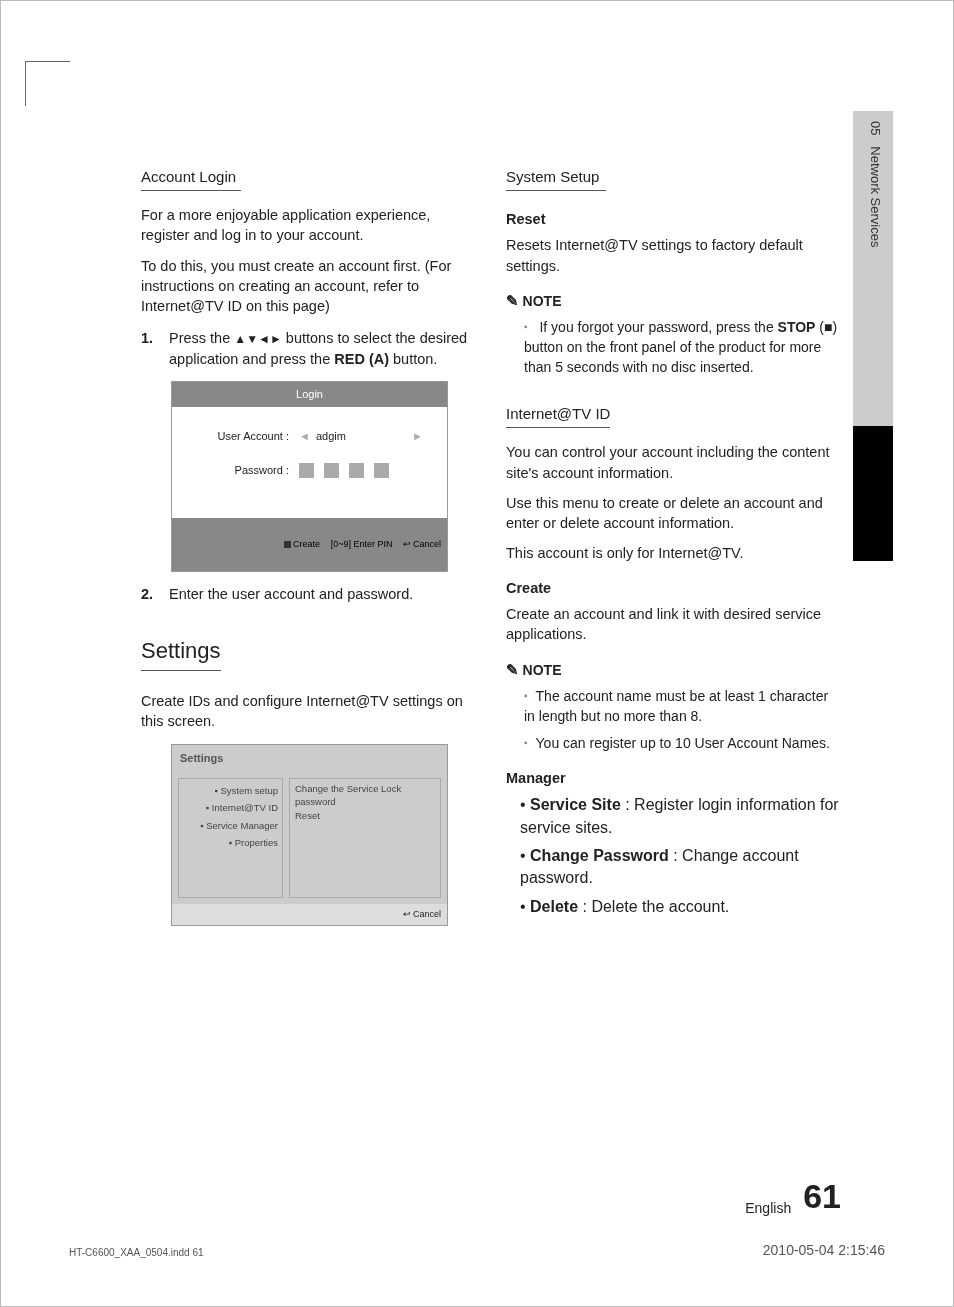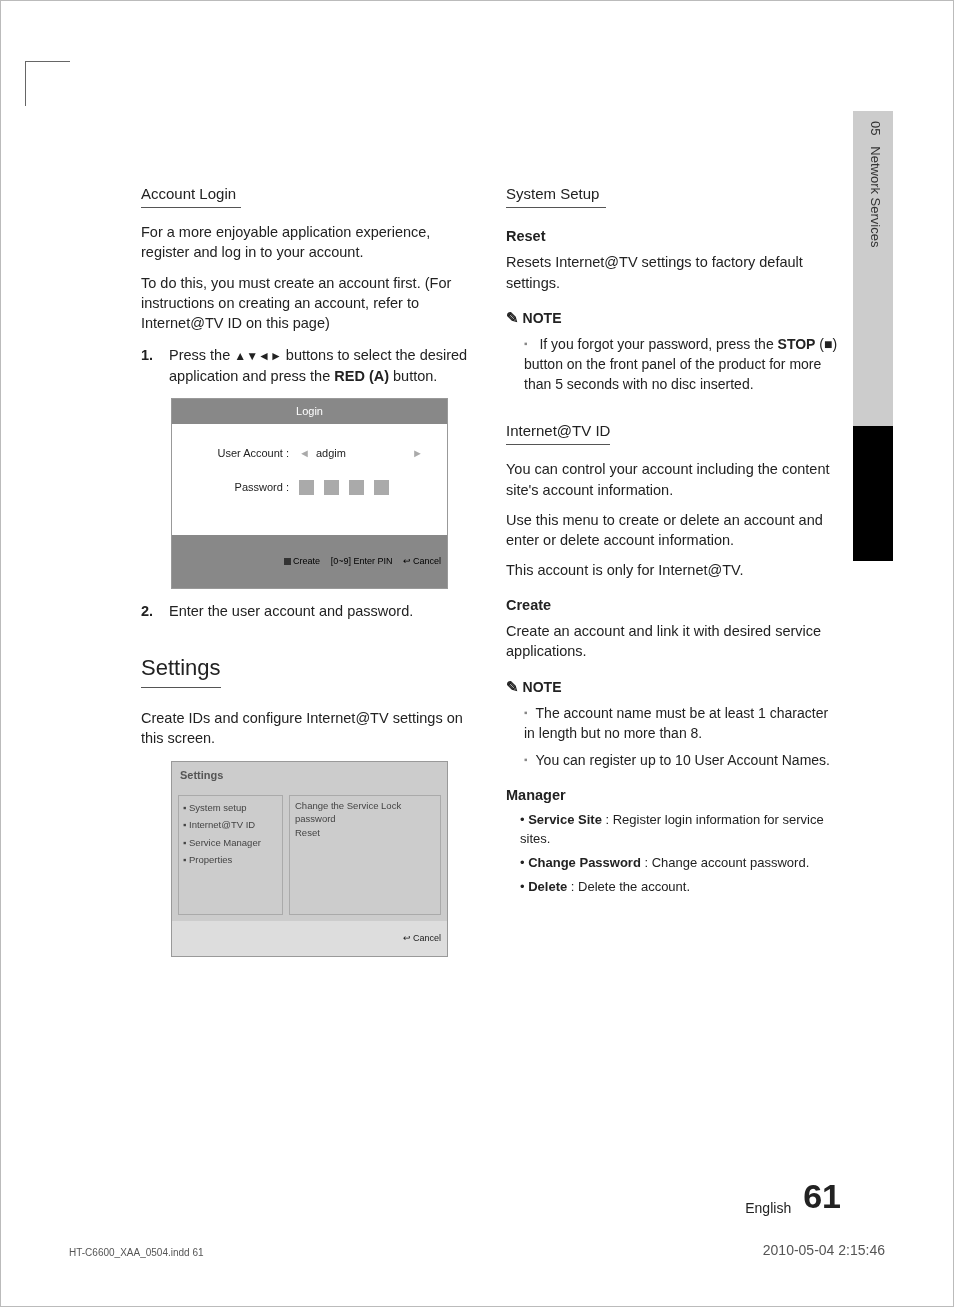--- a/index.html
+++ b/index.html
@@ -45,7 +45,7 @@
   .content {
     position: absolute;
     left: 140px;
-    top: 182px;
+    top: 165px;
     width: 700px;
     display: flex;
     gap: 30px;

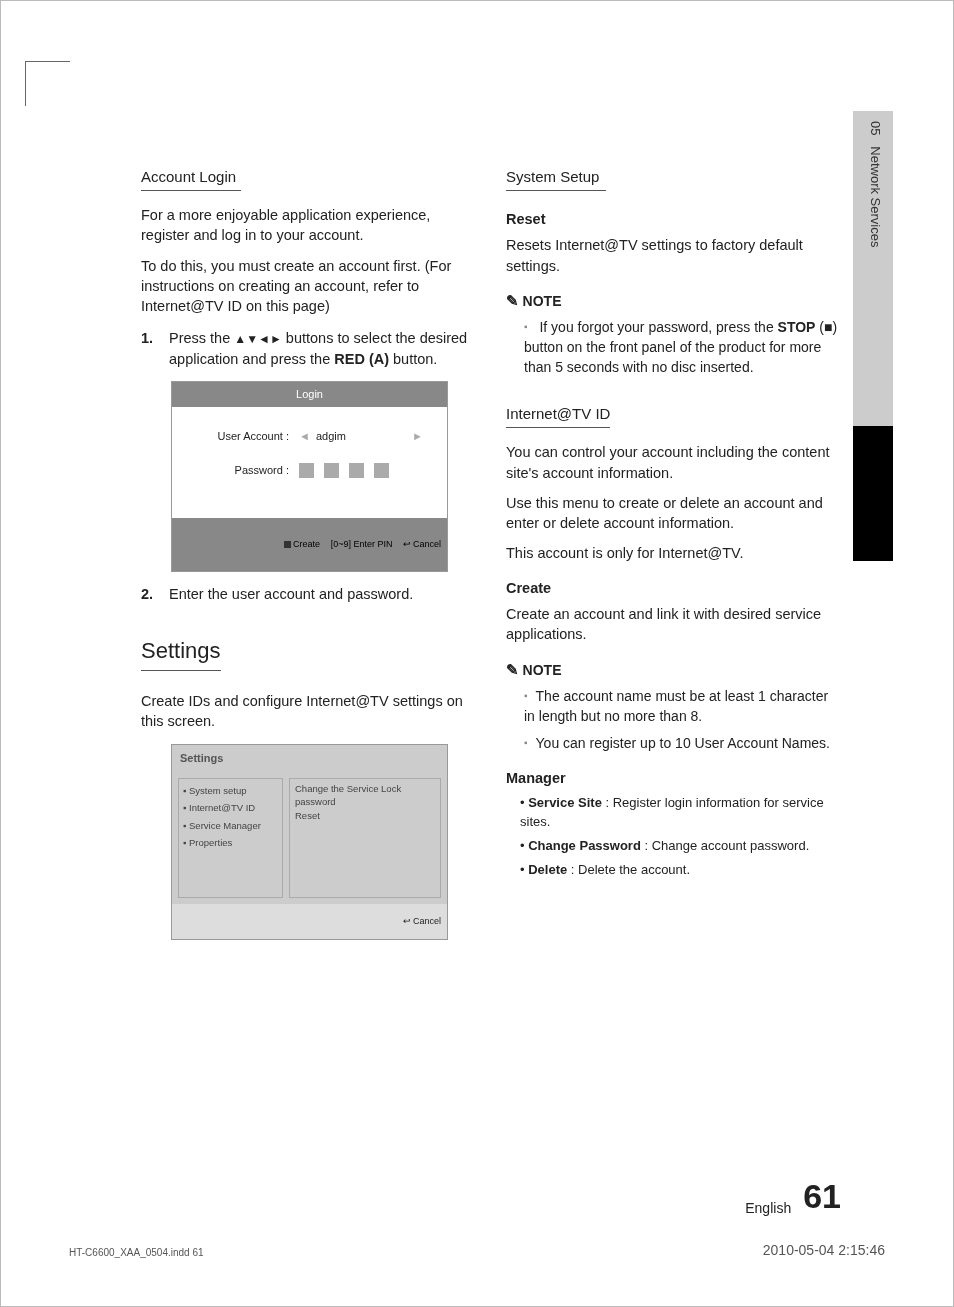--- a/index.html
+++ b/index.html
@@ -208,6 +208,7 @@
     font-size: 9.5px;
     color: #444;
     padding: 2px 0;
+    text-align: right;
   }
   .settings-main {
     flex: 1;

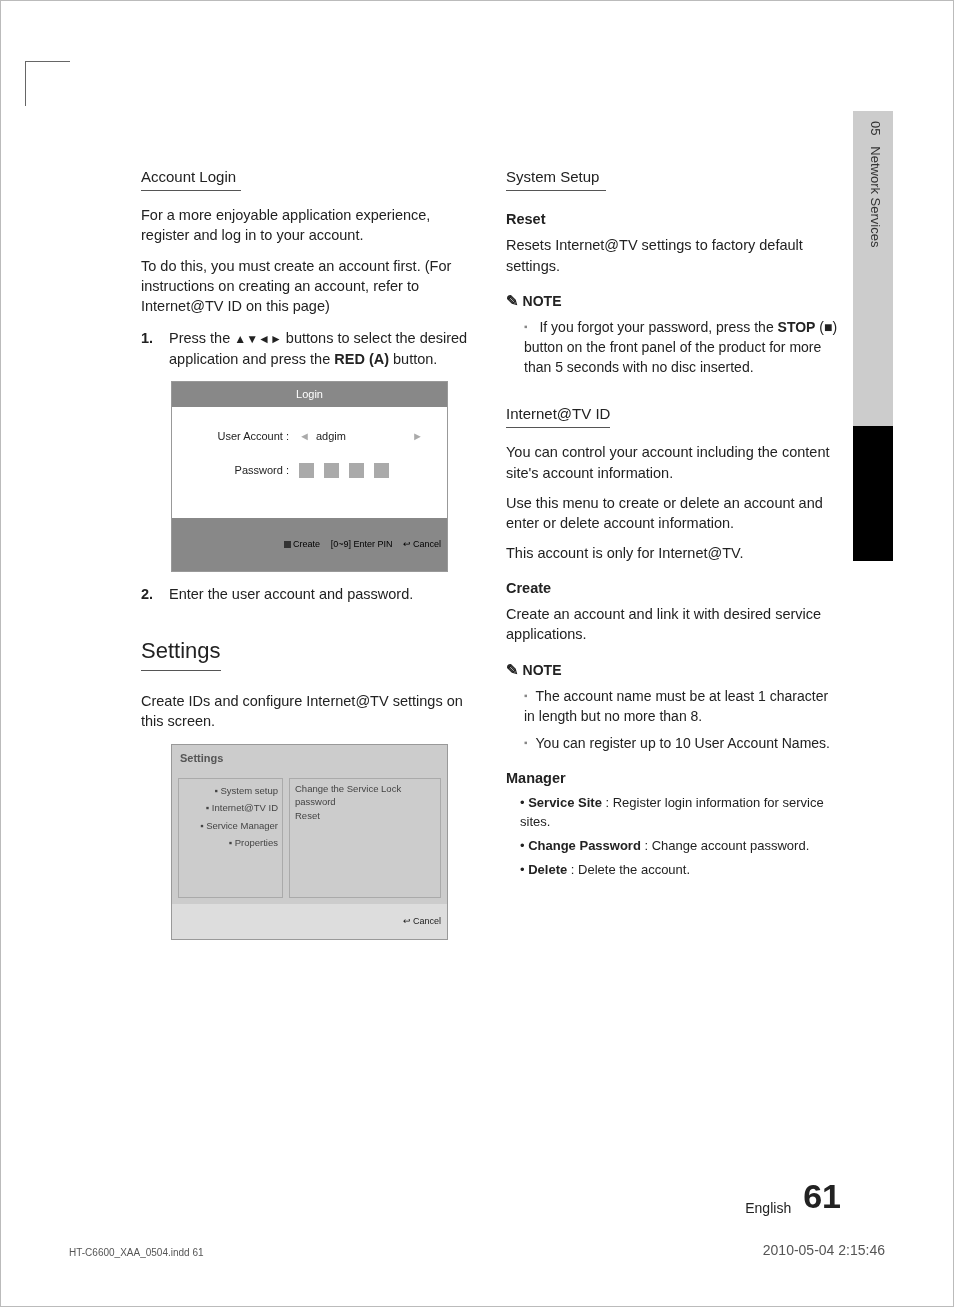--- a/index.html
+++ b/index.html
@@ -110,7 +110,7 @@
     padding-left: 14px;
     margin: 6px 0;
   }
-  .bullet-list li { margin-bottom: 6px; font-size: 13px; }
+  .bullet-list li { margin-bottom: 6px; font-size: 16px; }
   .bullet-list li::before { content: "• "; }
   .bold { font-weight: bold; }
 

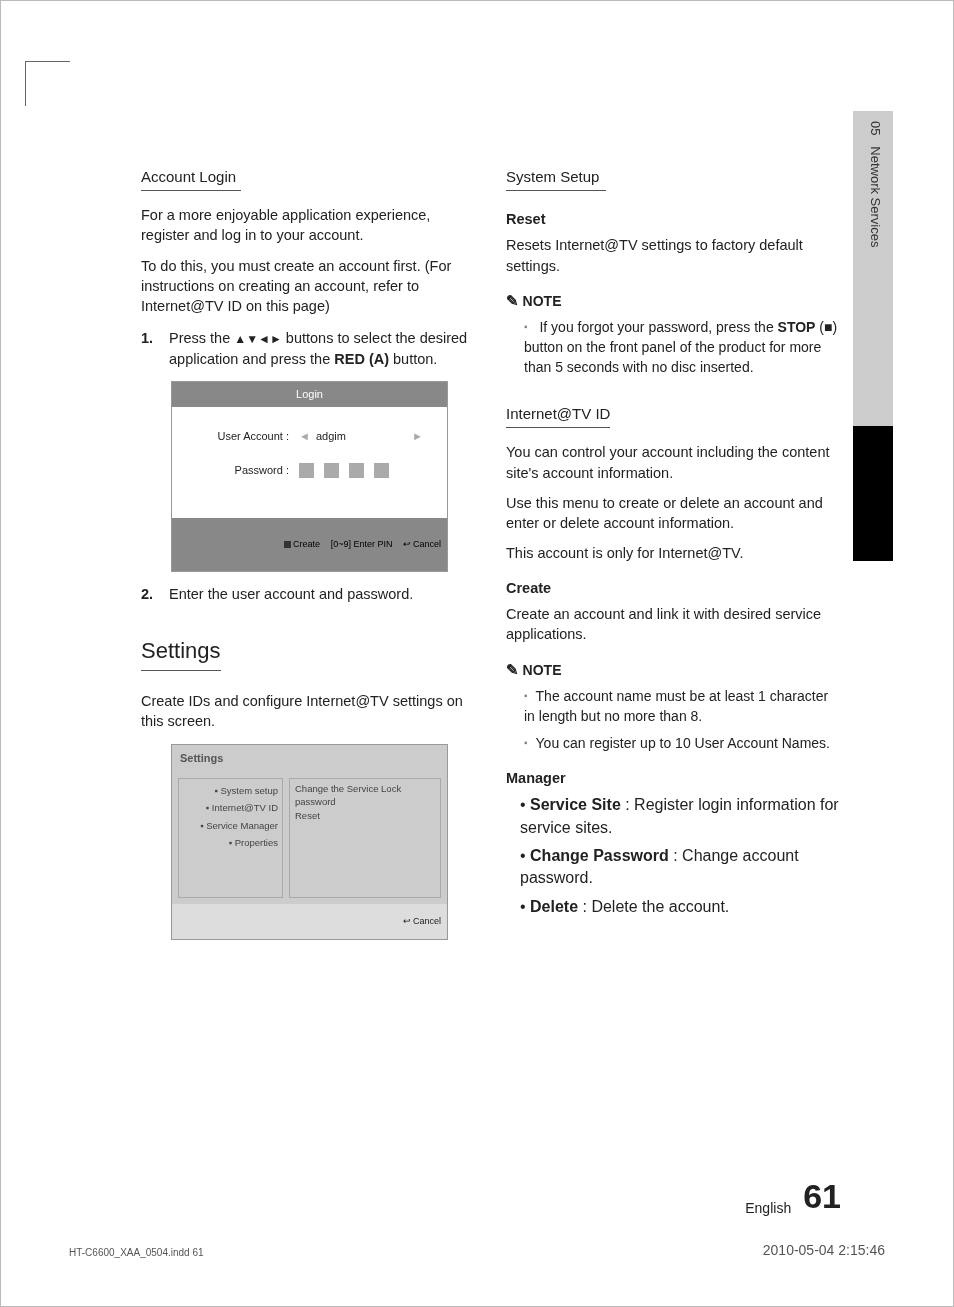--- a/index.html
+++ b/index.html
@@ -220,7 +220,7 @@
   }
   .settings-footer {
     background: #ddd;
-    padding: 11px 6px;
+    padding: 4px 6px;
     text-align: right;
     font-size: 9px;
   }

